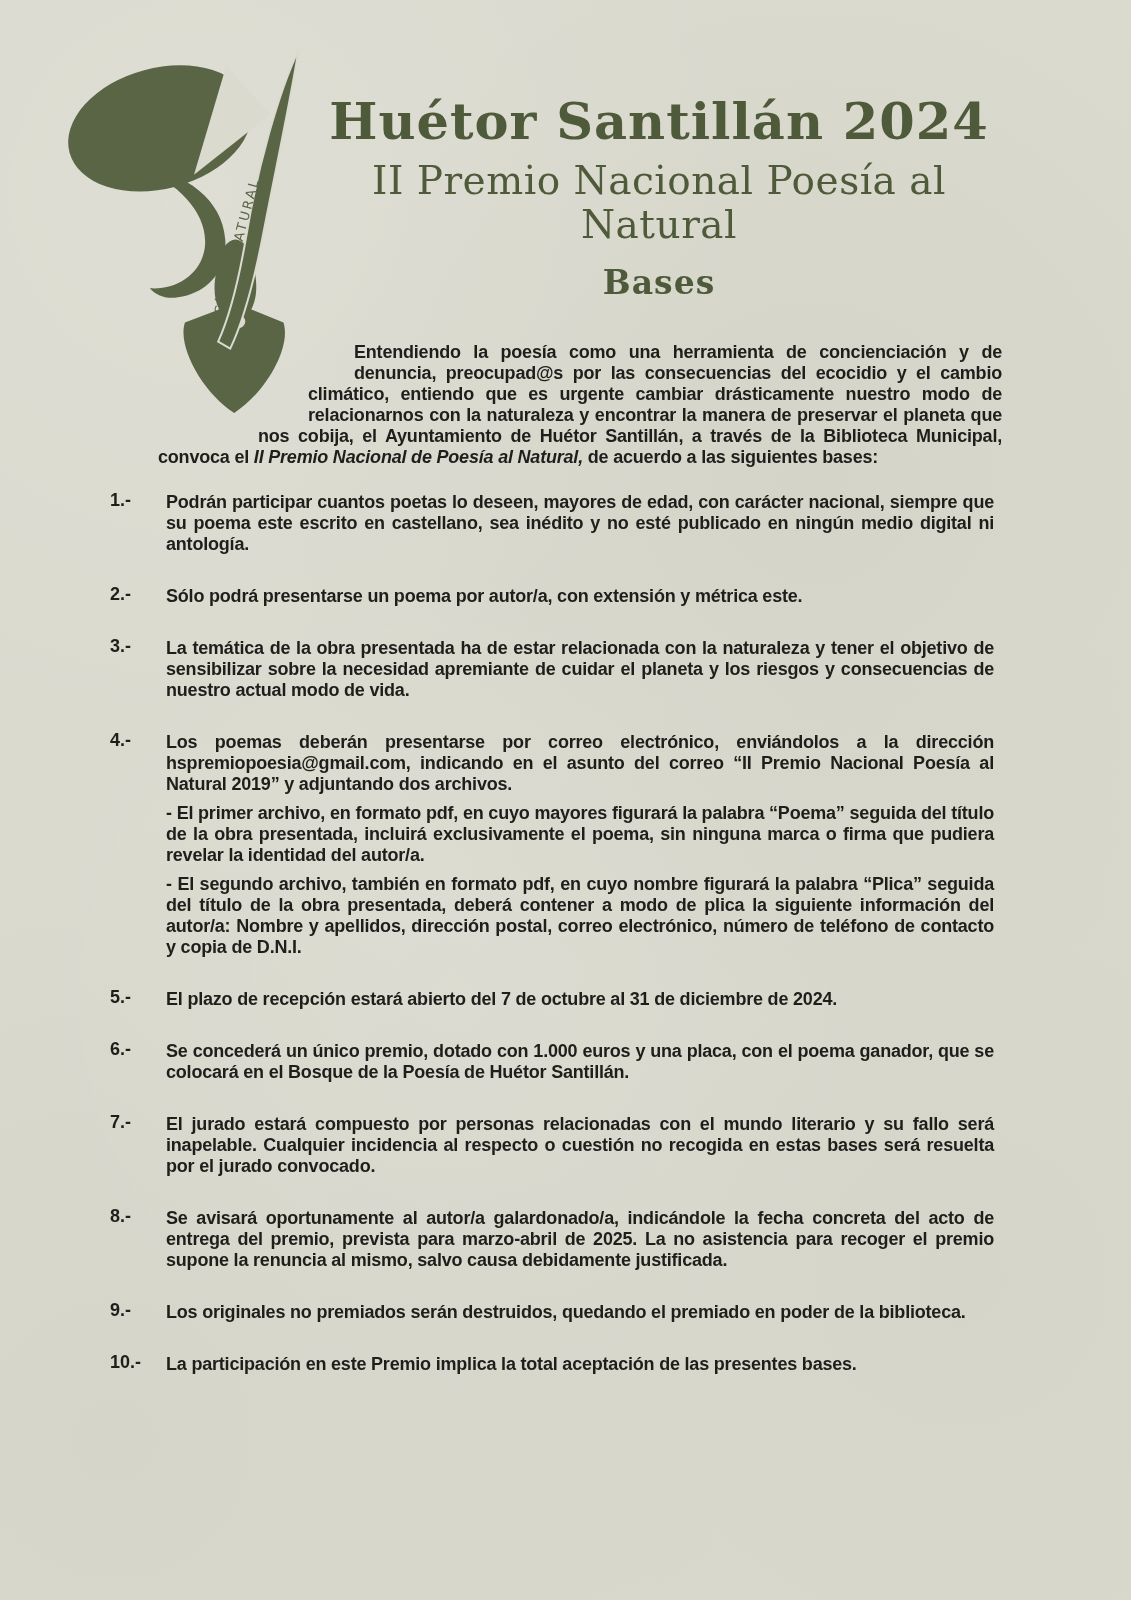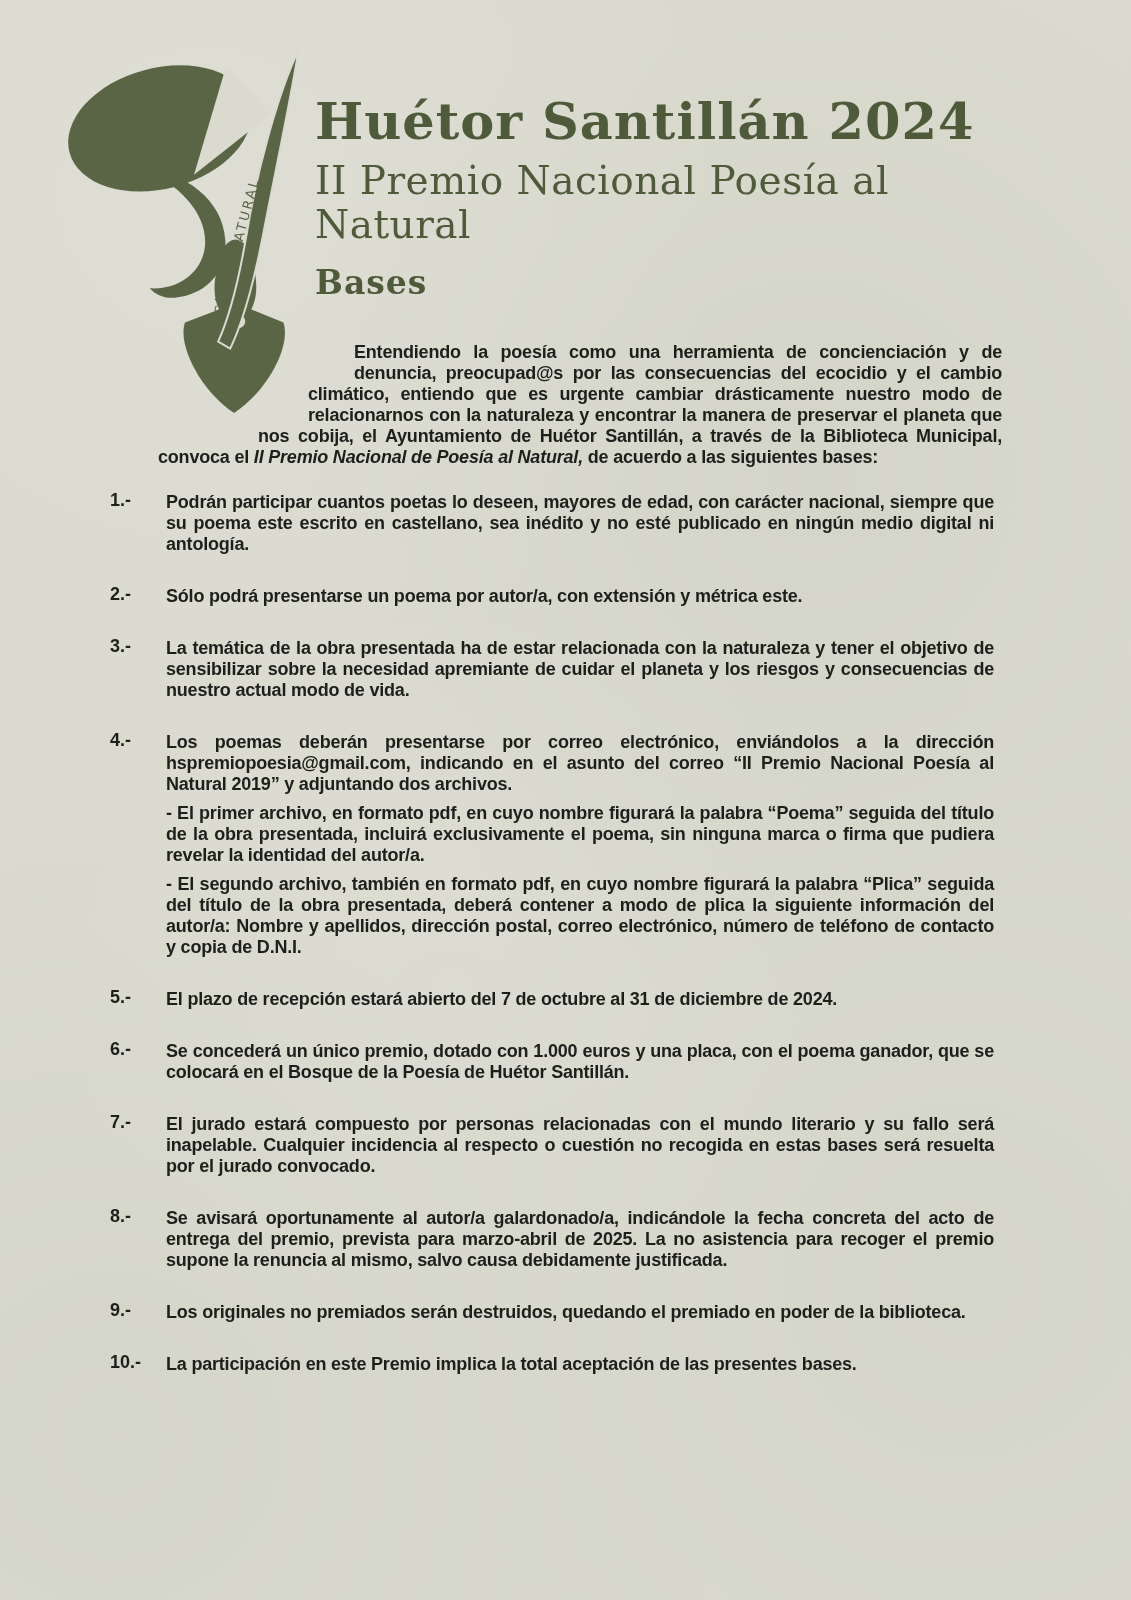--- a/index.html
+++ b/index.html
@@ -34,7 +34,7 @@
     margin-left: 315px;
     width: 688px;
     padding-top: 92px;
-    text-align: left;
+    text-align: center;
     color: #4e5a39;
     font-family: "DejaVu Serif", serif;
   }

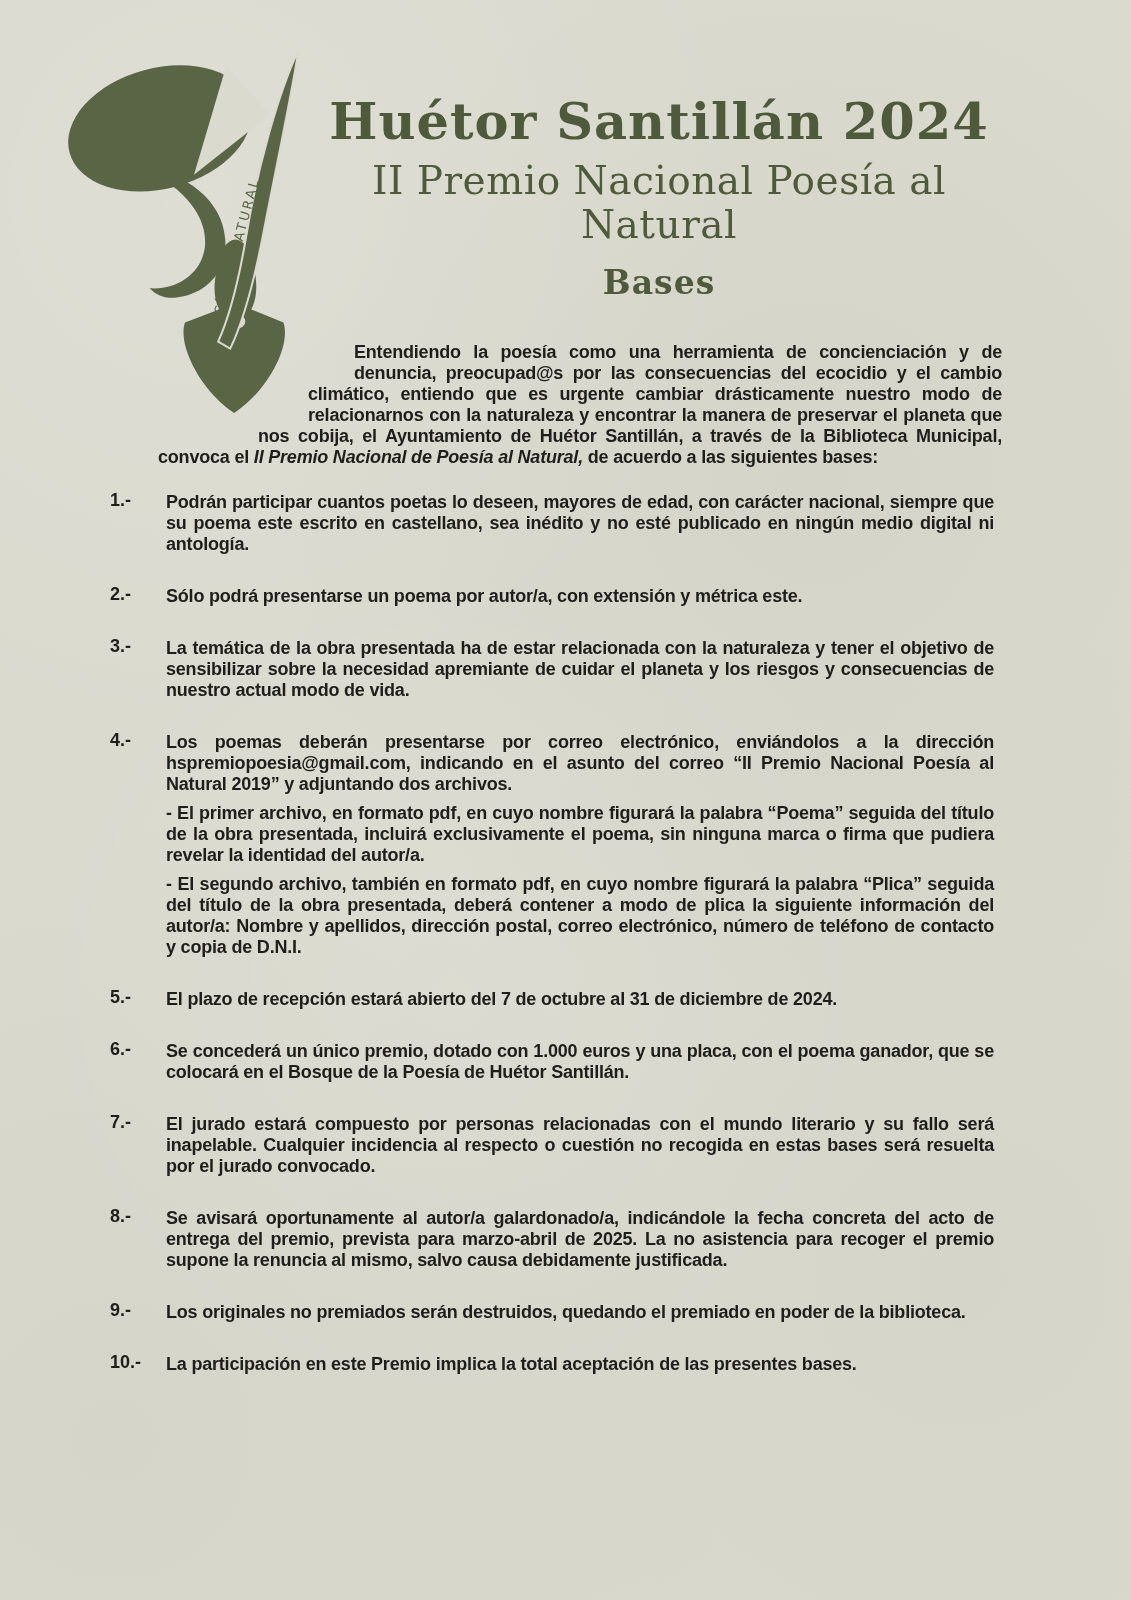--- a/index.html
+++ b/index.html
@@ -159,7 +159,7 @@
       <span class="num">4.-</span>
       <div class="body">
           <p class="para">Los poemas deberán presentarse por correo electrónico, enviándolos a la dirección hspremiopoesia@gmail.com, indicando en el asunto del correo “II Premio Nacional Poesía al Natural 2019” y adjuntando dos archivos.</p>
-          <p class="para">- El primer archivo, en formato pdf, en cuyo nombre figurará la palabra “Poema” seguida del título de la obra presentada, incluirá exclusivamente el poema, sin ninguna marca o firma que pudiera revelar la identidad del autor/a.</p>
+          <p class="para">- El primer archivo, en formato pdf, en cuyo mayores figurará la palabra “Poema” seguida del título de la obra presentada, incluirá exclusivamente el poema, sin ninguna marca o firma que pudiera revelar la identidad del autor/a.</p>
           <p class="para">- El segundo archivo, también en formato pdf, en cuyo nombre figurará la palabra “Plica” seguida del título de la obra presentada, deberá contener a modo de plica la siguiente información del autor/a: Nombre y apellidos, dirección postal, correo electrónico, número de teléfono de contacto y copia de D.N.I.</p>
         </div>
     </div>

